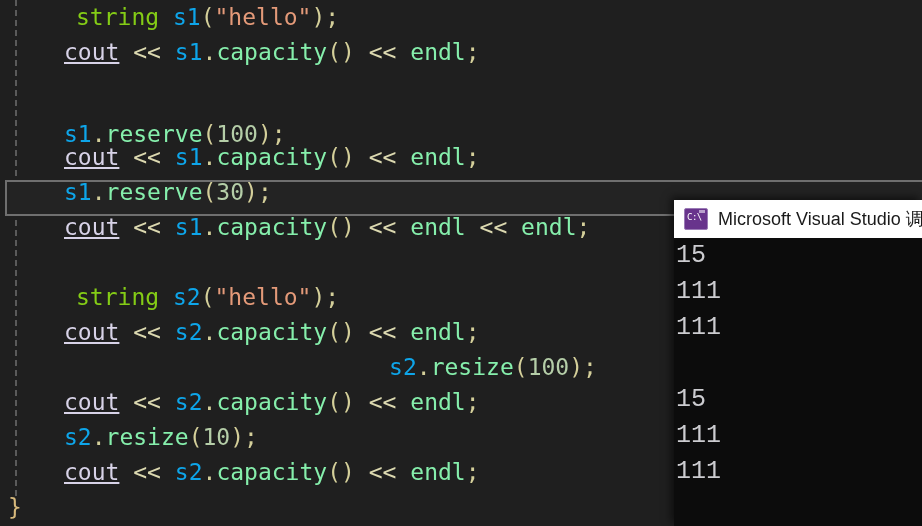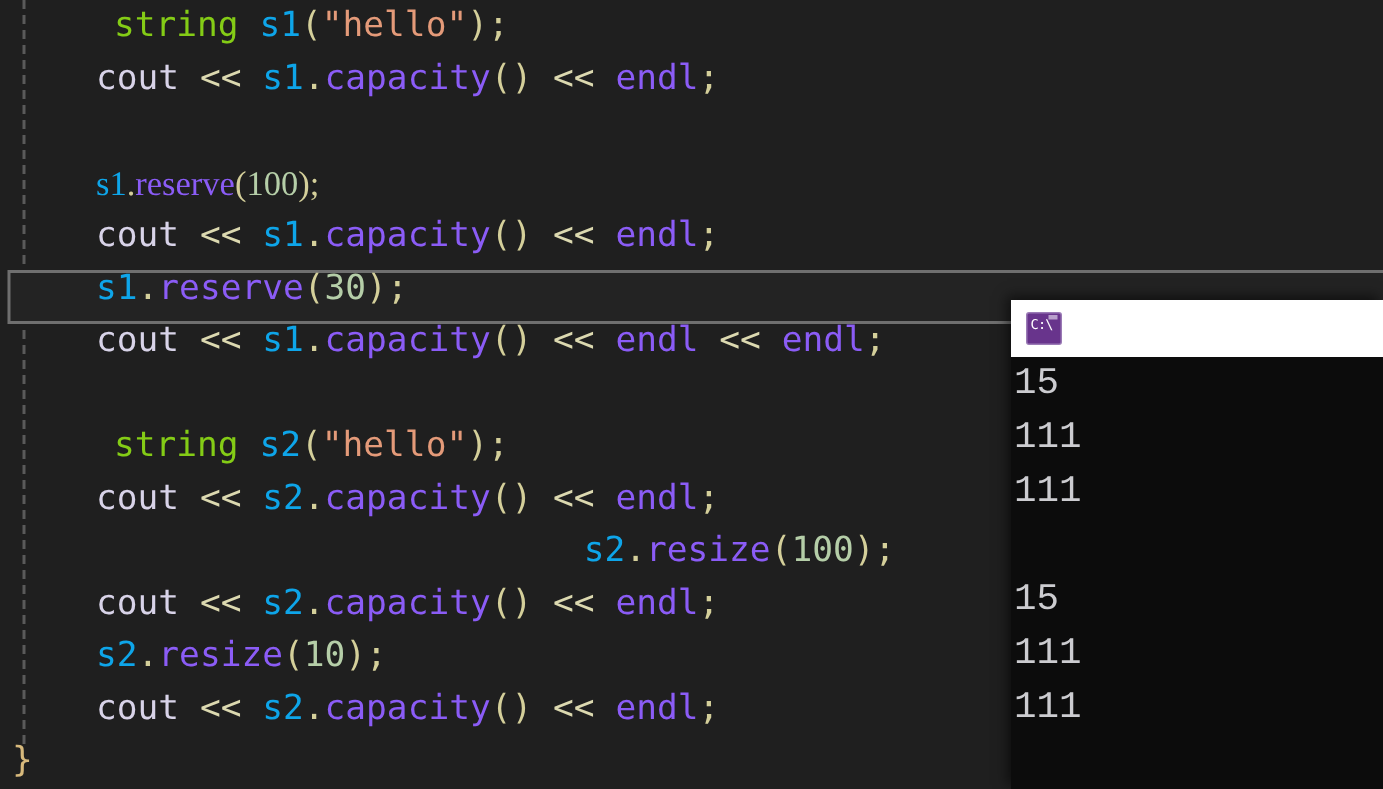--- a/index.html
+++ b/index.html
@@ -66,7 +66,7 @@
   .t-punct   { color: #d4cf9a; }
   .t-str     { color: #e49a79; }
   .t-method  { color: #8b5cf6; }
-  .t-stream  { color: #d8d3e8; }
+  .t-stream  { color: #d8d3e8; text-decoration: underline; }
   .t-num     { color: #b5cea8; }
   .t-op      { color: #dcd9b0; }
   .t-semi    { color: #d4cf9a; }

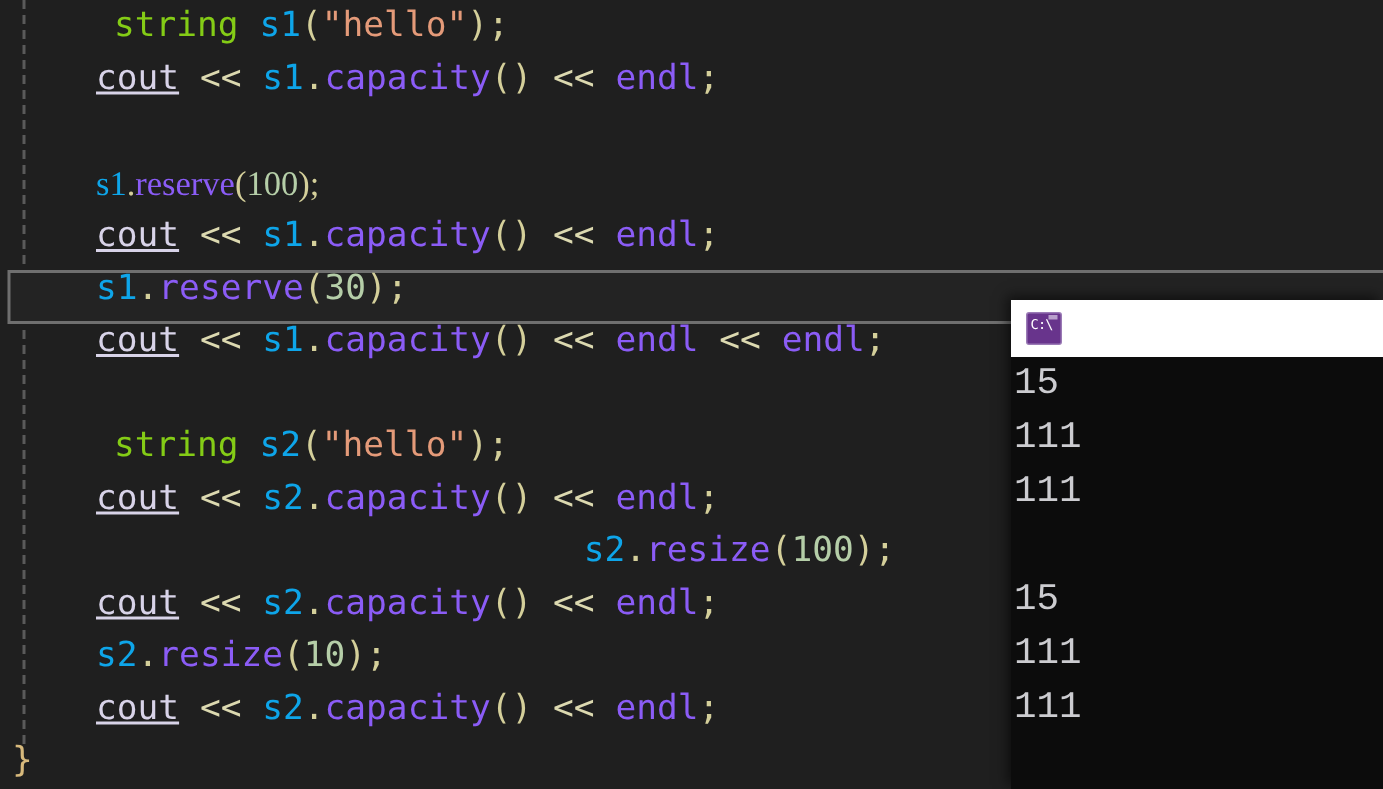--- a/index.html
+++ b/index.html
@@ -65,7 +65,7 @@
   .t-var     { color: #0ea5e9; }
   .t-punct   { color: #d4cf9a; }
   .t-str     { color: #e49a79; }
-  .t-method  { color: #8b5cf6; }
+  .t-method  { color: #86efac; }
   .t-stream  { color: #d8d3e8; text-decoration: underline; }
   .t-num     { color: #b5cea8; }
   .t-op      { color: #dcd9b0; }

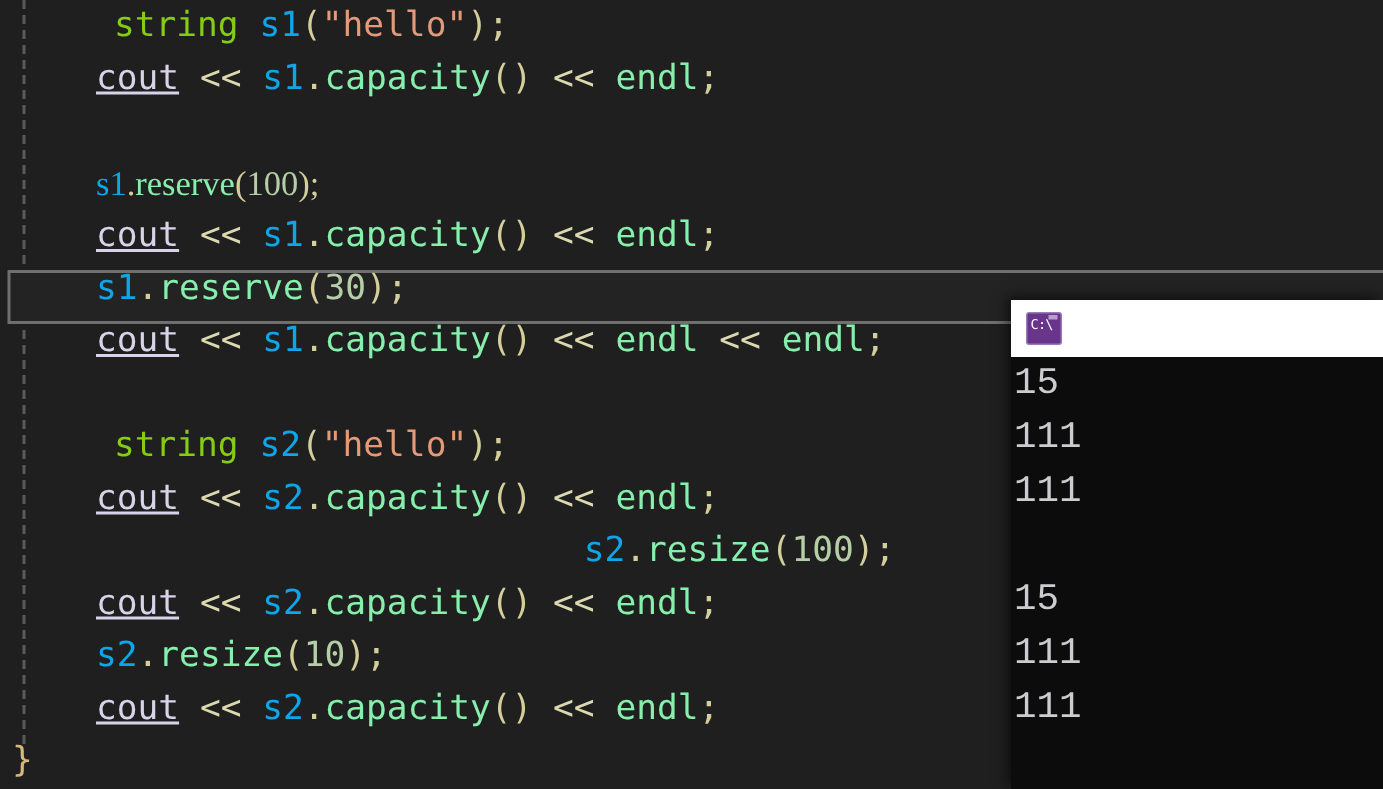--- a/index.html
+++ b/index.html
@@ -154,7 +154,7 @@
         <div class="code-line" style="top: 0px;"><span class="txt"><span class="t-type">string</span><span class="t-plain"> </span><span class="t-var">s1</span><span class="t-punct">(</span><span class="t-str">"hello"</span><span class="t-punct">)</span><span class="t-semi">;</span></span></div>
         <div class="code-line" style="top: 35px;"><span class="txt"><span class="t-stream">cout</span><span class="t-plain"> </span><span class="t-op">&lt;&lt;</span><span class="t-plain"> </span><span class="t-var">s1</span><span class="t-punct">.</span><span class="t-method">capacity</span><span class="t-punct">()</span><span class="t-plain"> </span><span class="t-op">&lt;&lt;</span><span class="t-plain"> </span><span class="t-method">endl</span><span class="t-semi">;</span></span></div>
         <div class="code-line" style="top: 70px;"><span class="txt"></span></div>
-        <div class="code-line" style="top: 105px; font-family: Liberation Serif, serif;"><span class="txt"><span class="t-var">s1</span><span class="t-punct">.</span><span class="t-method">reserve</span><span class="t-punct">(</span><span class="t-num">100</span><span class="t-punct">)</span><span class="t-semi">;</span></span></div>
+        <div class="code-line" style="top: 117px;"><span class="txt"><span class="t-var">s1</span><span class="t-punct">.</span><span class="t-method">reserve</span><span class="t-punct">(</span><span class="t-num">100</span><span class="t-punct">)</span><span class="t-semi">;</span></span></div>
         <div class="code-line" style="top: 140px;"><span class="txt"><span class="t-stream">cout</span><span class="t-plain"> </span><span class="t-op">&lt;&lt;</span><span class="t-plain"> </span><span class="t-var">s1</span><span class="t-punct">.</span><span class="t-method">capacity</span><span class="t-punct">()</span><span class="t-plain"> </span><span class="t-op">&lt;&lt;</span><span class="t-plain"> </span><span class="t-method">endl</span><span class="t-semi">;</span></span></div>
         <div class="code-line" style="top: 175px;"><span class="txt"><span class="t-var">s1</span><span class="t-punct">.</span><span class="t-method">reserve</span><span class="t-punct">(</span><span class="t-num">30</span><span class="t-punct">)</span><span class="t-semi">;</span></span></div>
         <div class="code-line" style="top: 210px;"><span class="txt"><span class="t-stream">cout</span><span class="t-plain"> </span><span class="t-op">&lt;&lt;</span><span class="t-plain"> </span><span class="t-var">s1</span><span class="t-punct">.</span><span class="t-method">capacity</span><span class="t-punct">()</span><span class="t-plain"> </span><span class="t-op">&lt;&lt;</span><span class="t-plain"> </span><span class="t-method">endl</span><span class="t-plain"> </span><span class="t-op">&lt;&lt;</span><span class="t-plain"> </span><span class="t-method">endl</span><span class="t-semi">;</span></span></div>

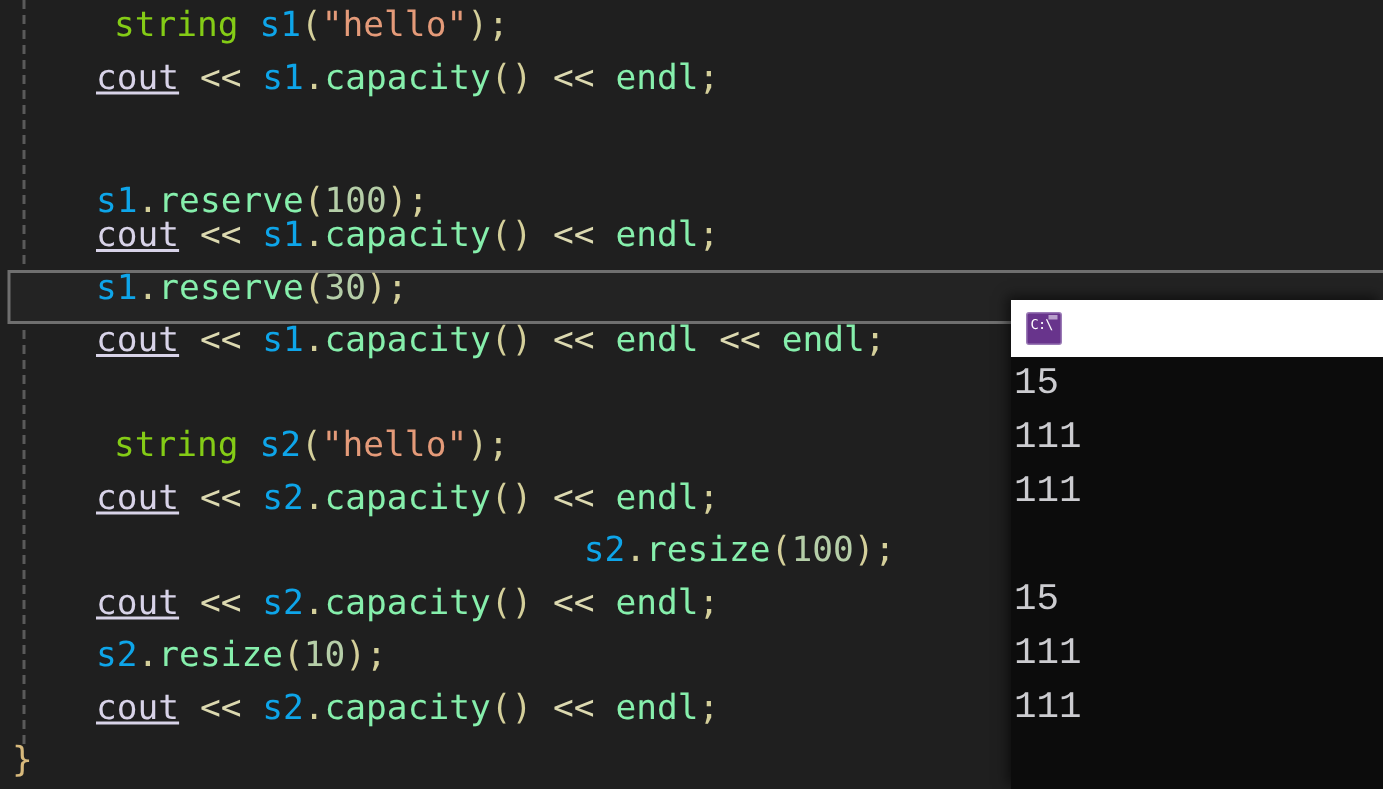--- a/index.html
+++ b/index.html
@@ -172,6 +172,7 @@
   <div id="console-window">
     <div id="console-titlebar">
       <div id="console-icon"></div>
+      <div id="console-title-text">Microsoft Visual Studio 调</div>
     </div>
     <div id="console-body">
         <div class="console-line">15</div>

